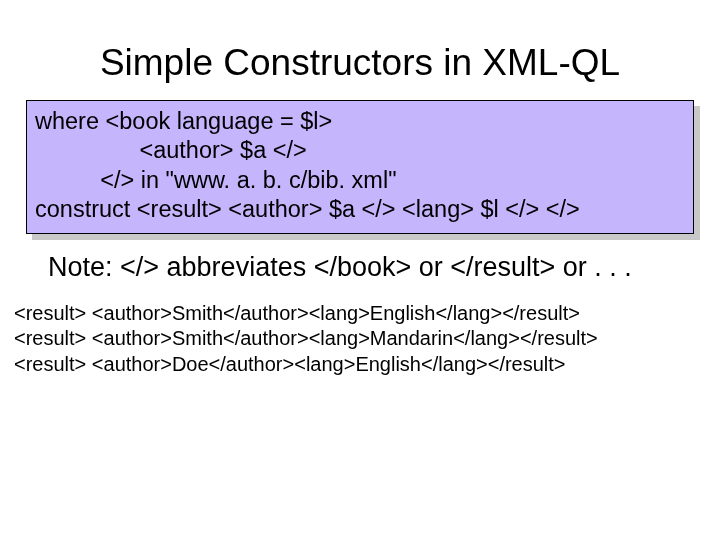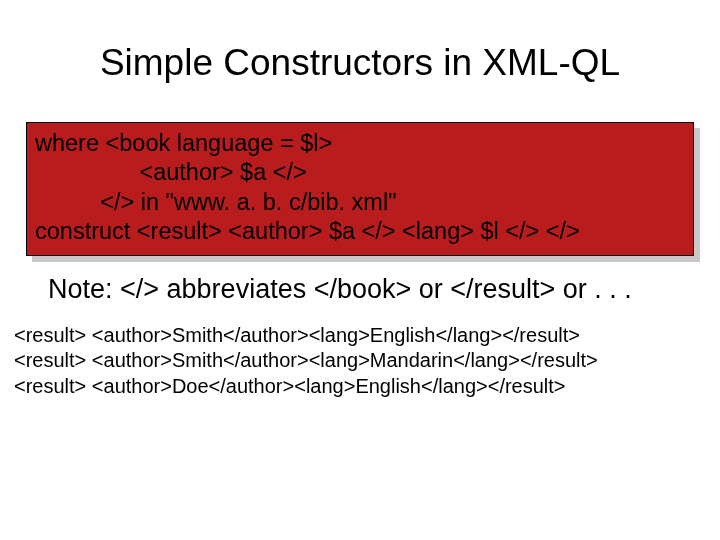--- a/index.html
+++ b/index.html
@@ -15,7 +15,7 @@
     text-align: center;
     font-size: 37px;
     margin-top: 42px;
-    margin-bottom: 38px;
+    margin-bottom: 16px;
     font-weight: normal;
   }
   .code-box-wrap {

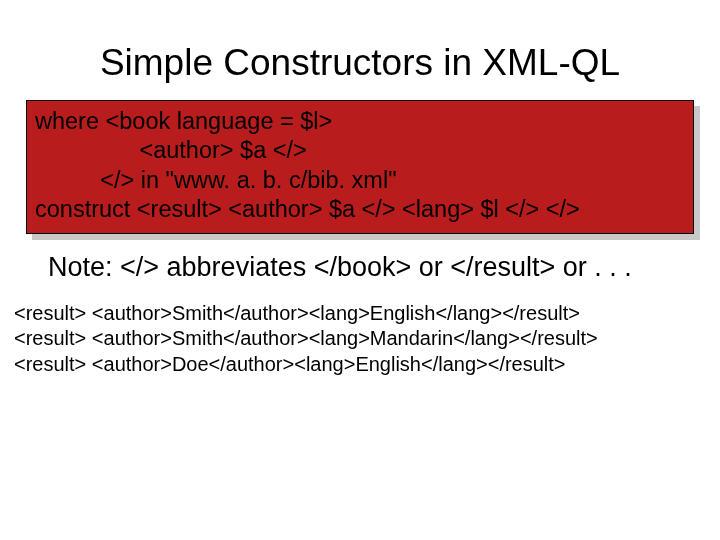--- a/index.html
+++ b/index.html
@@ -35,7 +35,7 @@
     position: relative;
     z-index: 1;
     border: 1.5px solid #000;
-    background: #b91c1c;
+    background: #c4b5fd;
     padding: 6px 8px 8px 8px;
     font-size: 23.5px;
     line-height: 1.25;

